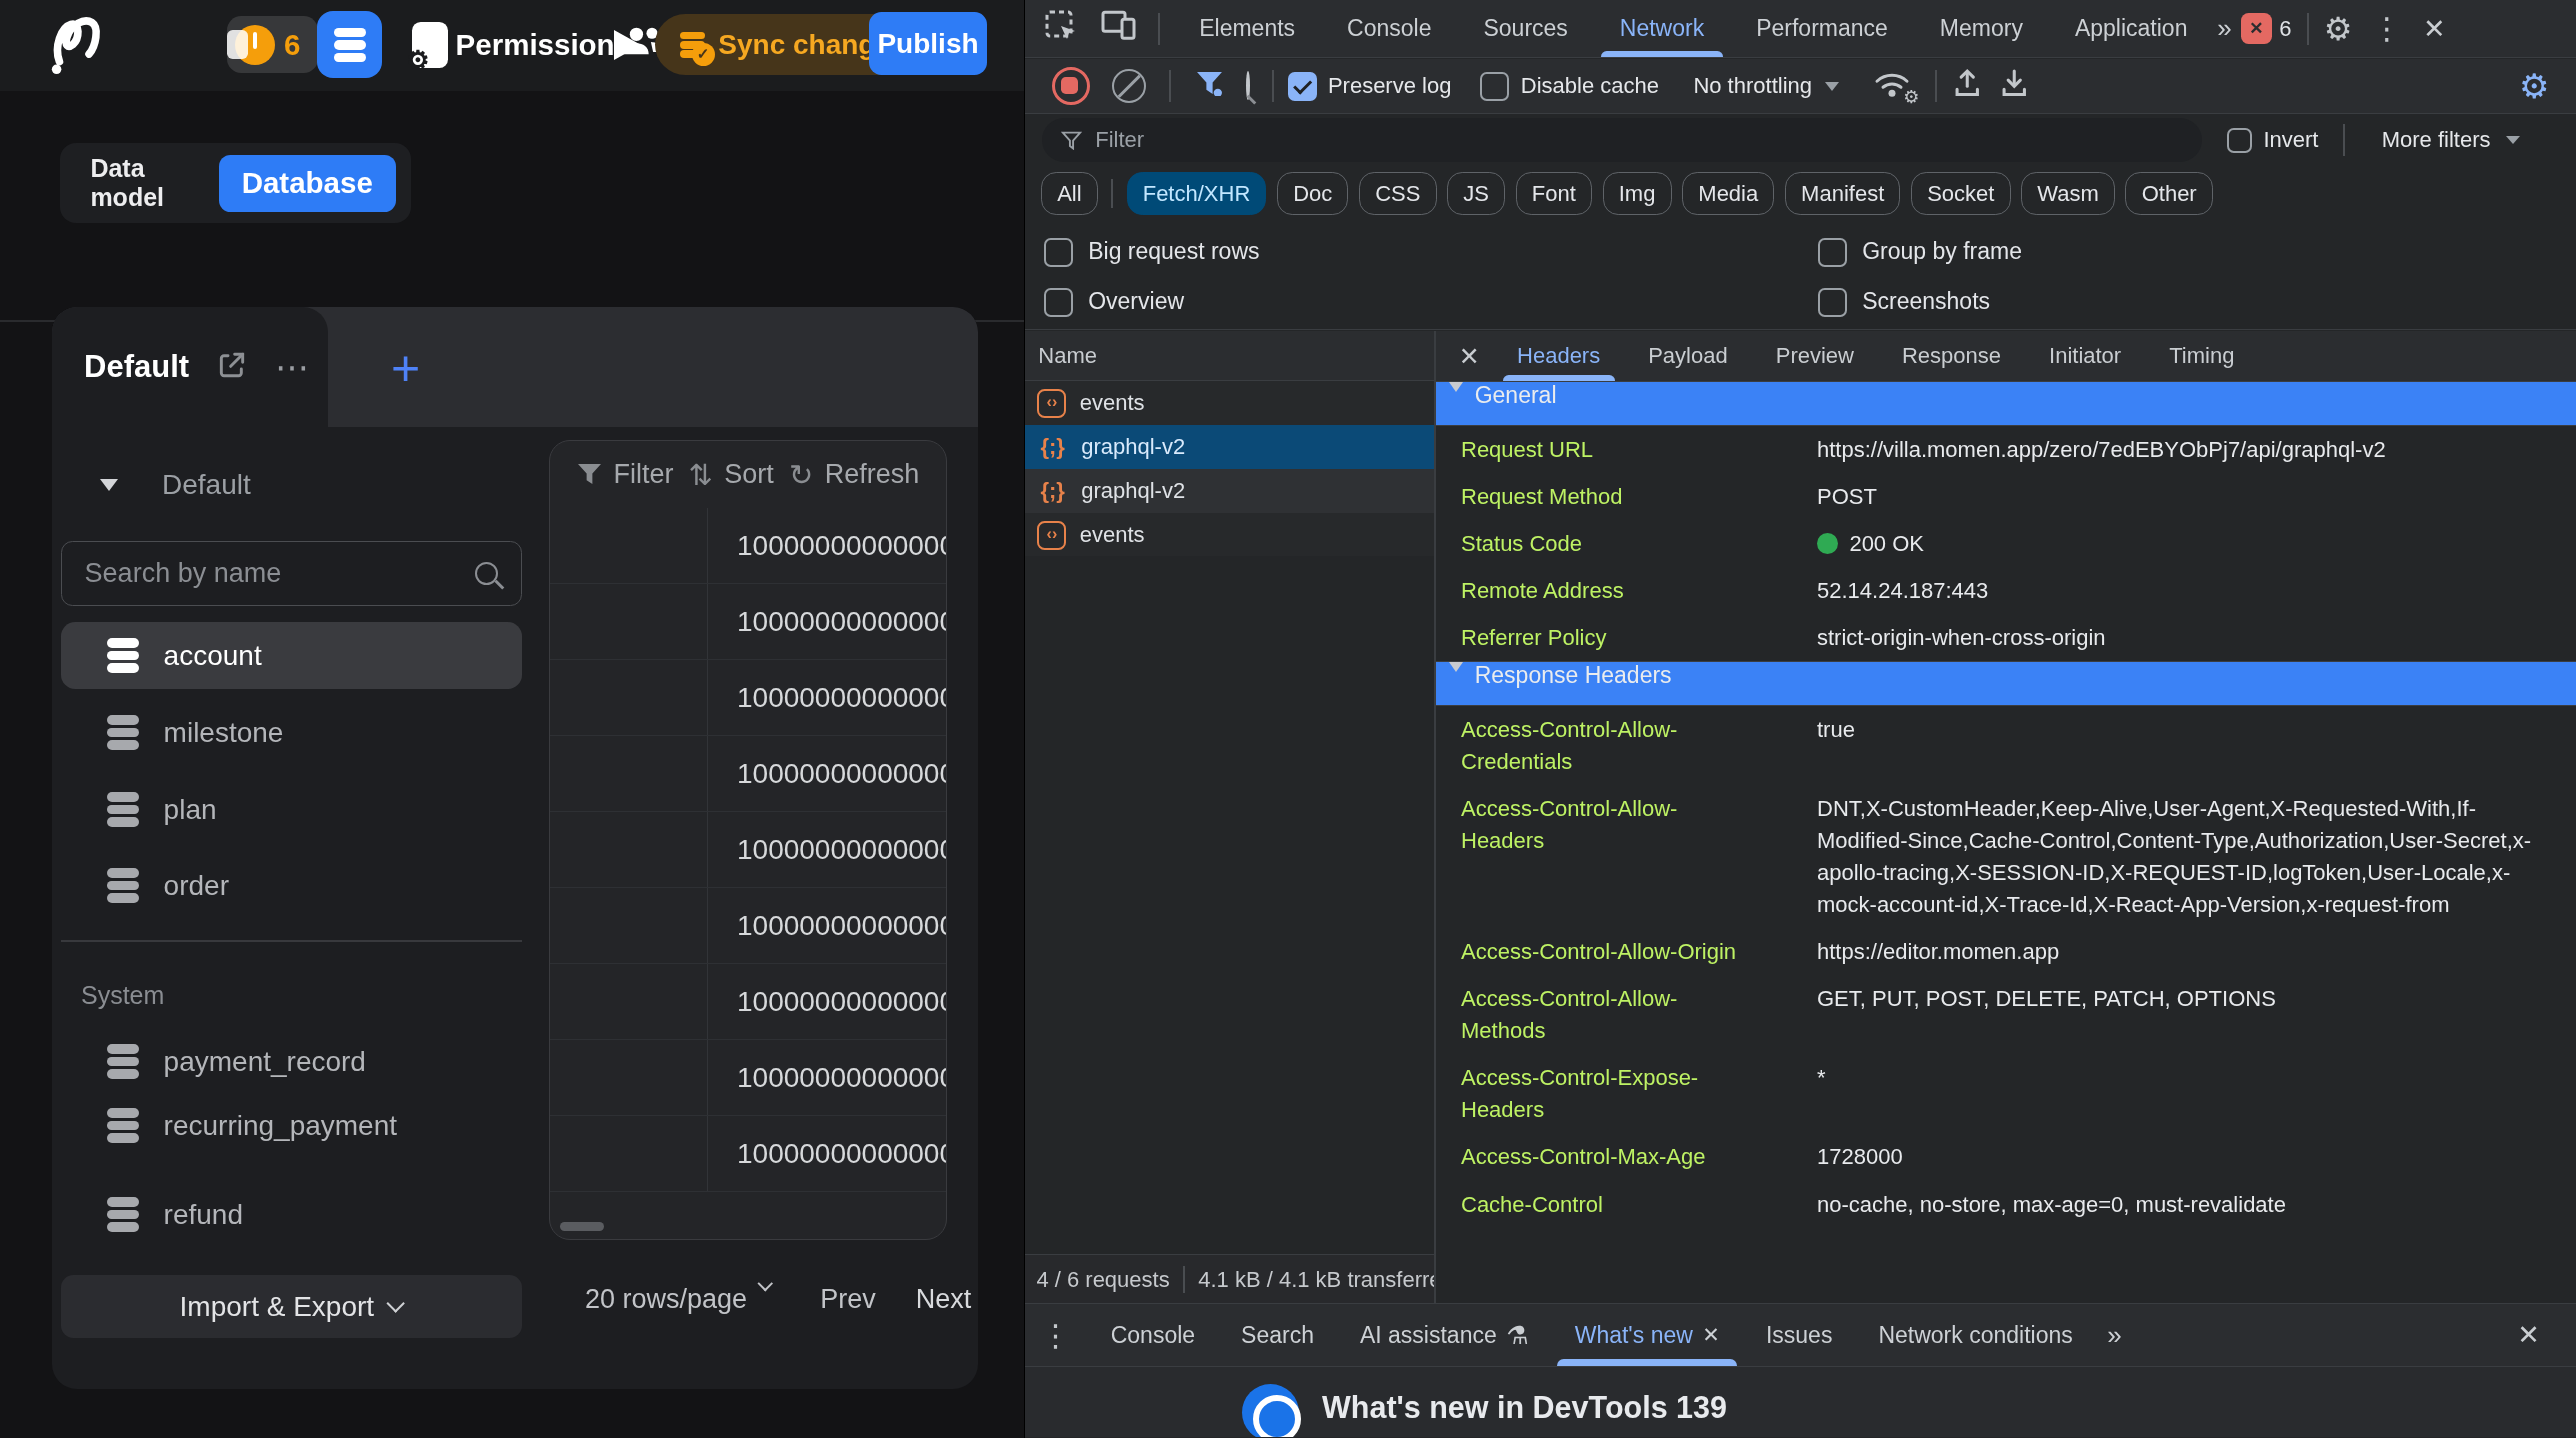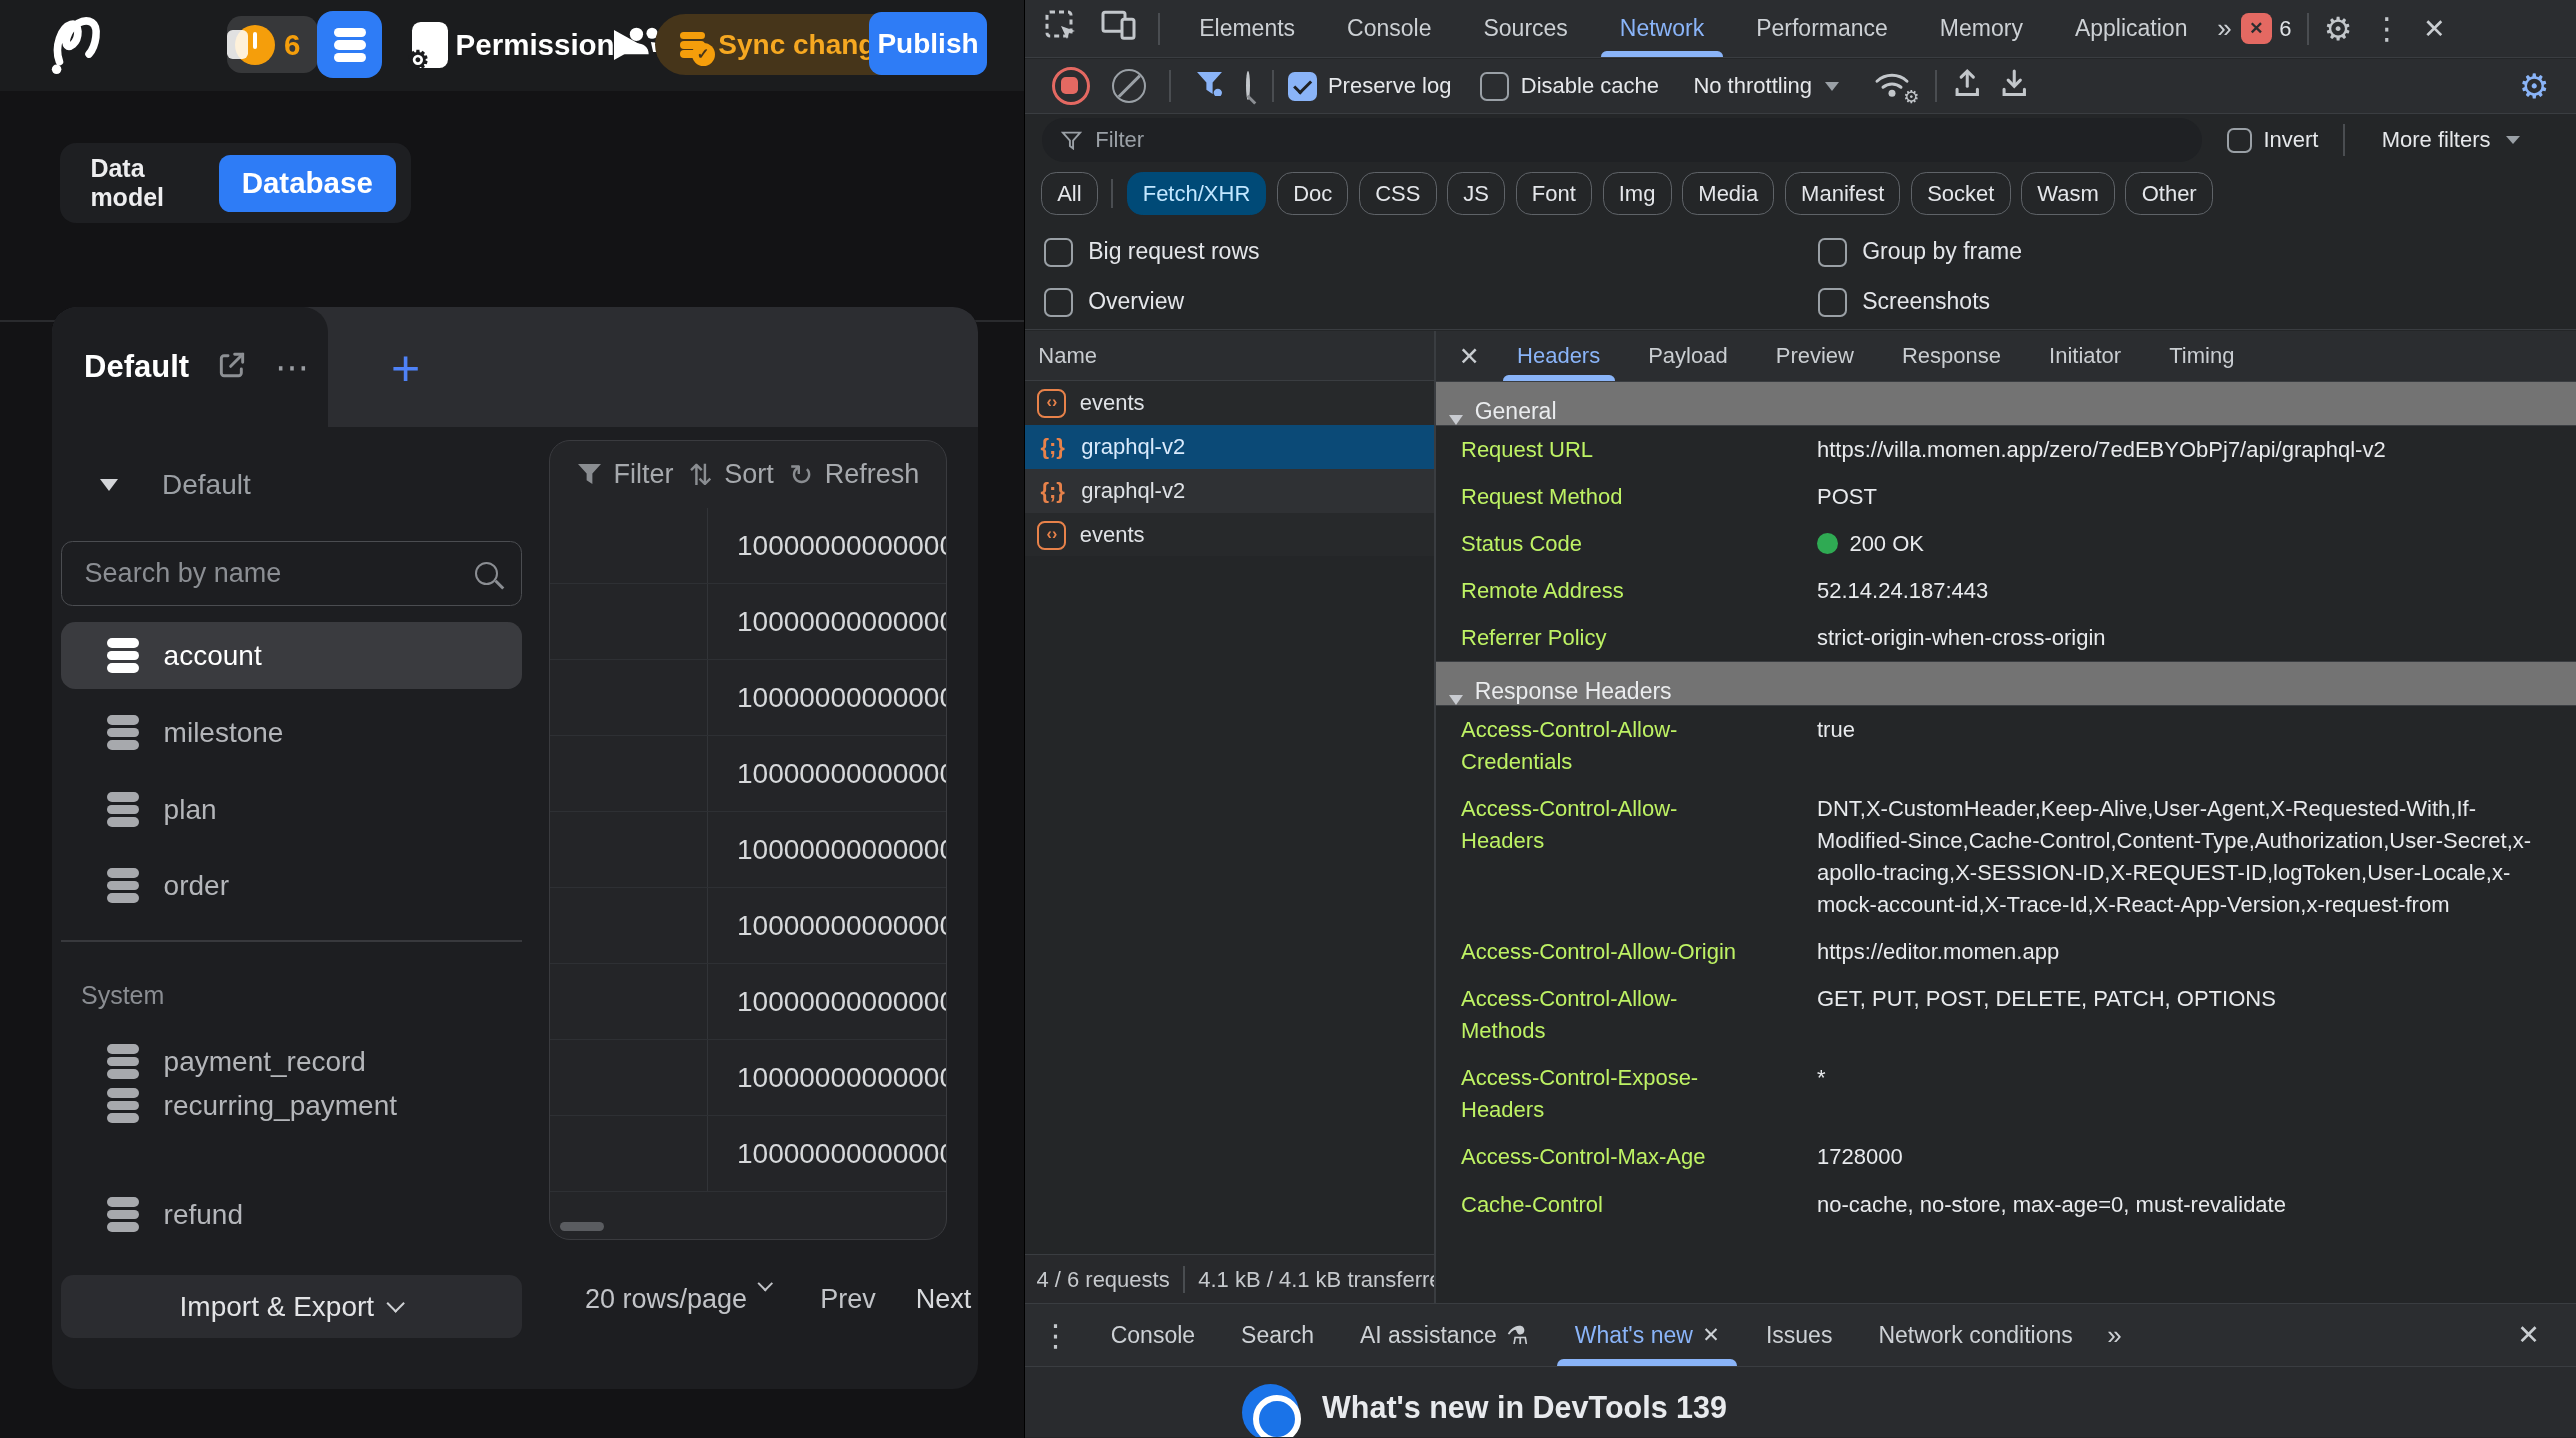--- a/index.html
+++ b/index.html
@@ -164,8 +164,8 @@
   .det-tab{position:relative;height:100%;display:flex;align-items:center;padding:0 24px;color:#c9cdd1}
   .det-tab.active{color:#8ab4f8}
   .det-tab.active::after{content:"";position:absolute;left:9.5px;right:9.5px;bottom:0;height:5.7px;background:#8ab4f8;border-radius:5.7px 5.7px 0 0}
-  .sec-hdr{height:45px;background:#737373;border-top:1px solid #3a3d41;border-bottom:1px solid #3a3d41;margin-top:-1px;
-           display:flex;align-items:flex-end;gap:11.4px;padding:0 13.3px;color:#eaecee;font-size:23px}
+  .sec-hdr{height:45px;background:#3b82f6;border-top:1px solid #3a3d41;border-bottom:1px solid #3a3d41;margin-top:-1px;
+           display:flex;align-items:flex-start;gap:11.4px;padding:0 13.3px;color:#eaecee;font-size:23px}
   .sec-tri{width:0;height:0;border-left:7.6px solid transparent;border-right:7.6px solid transparent;border-top:10.5px solid #c8cbd0}
   .kv{display:flex;padding:7.6px 29px 7.6px 25px}
   .kv .k{width:295px;flex:none;margin-right:61px;color:#bef264;line-height:32px;overflow-wrap:anywhere}

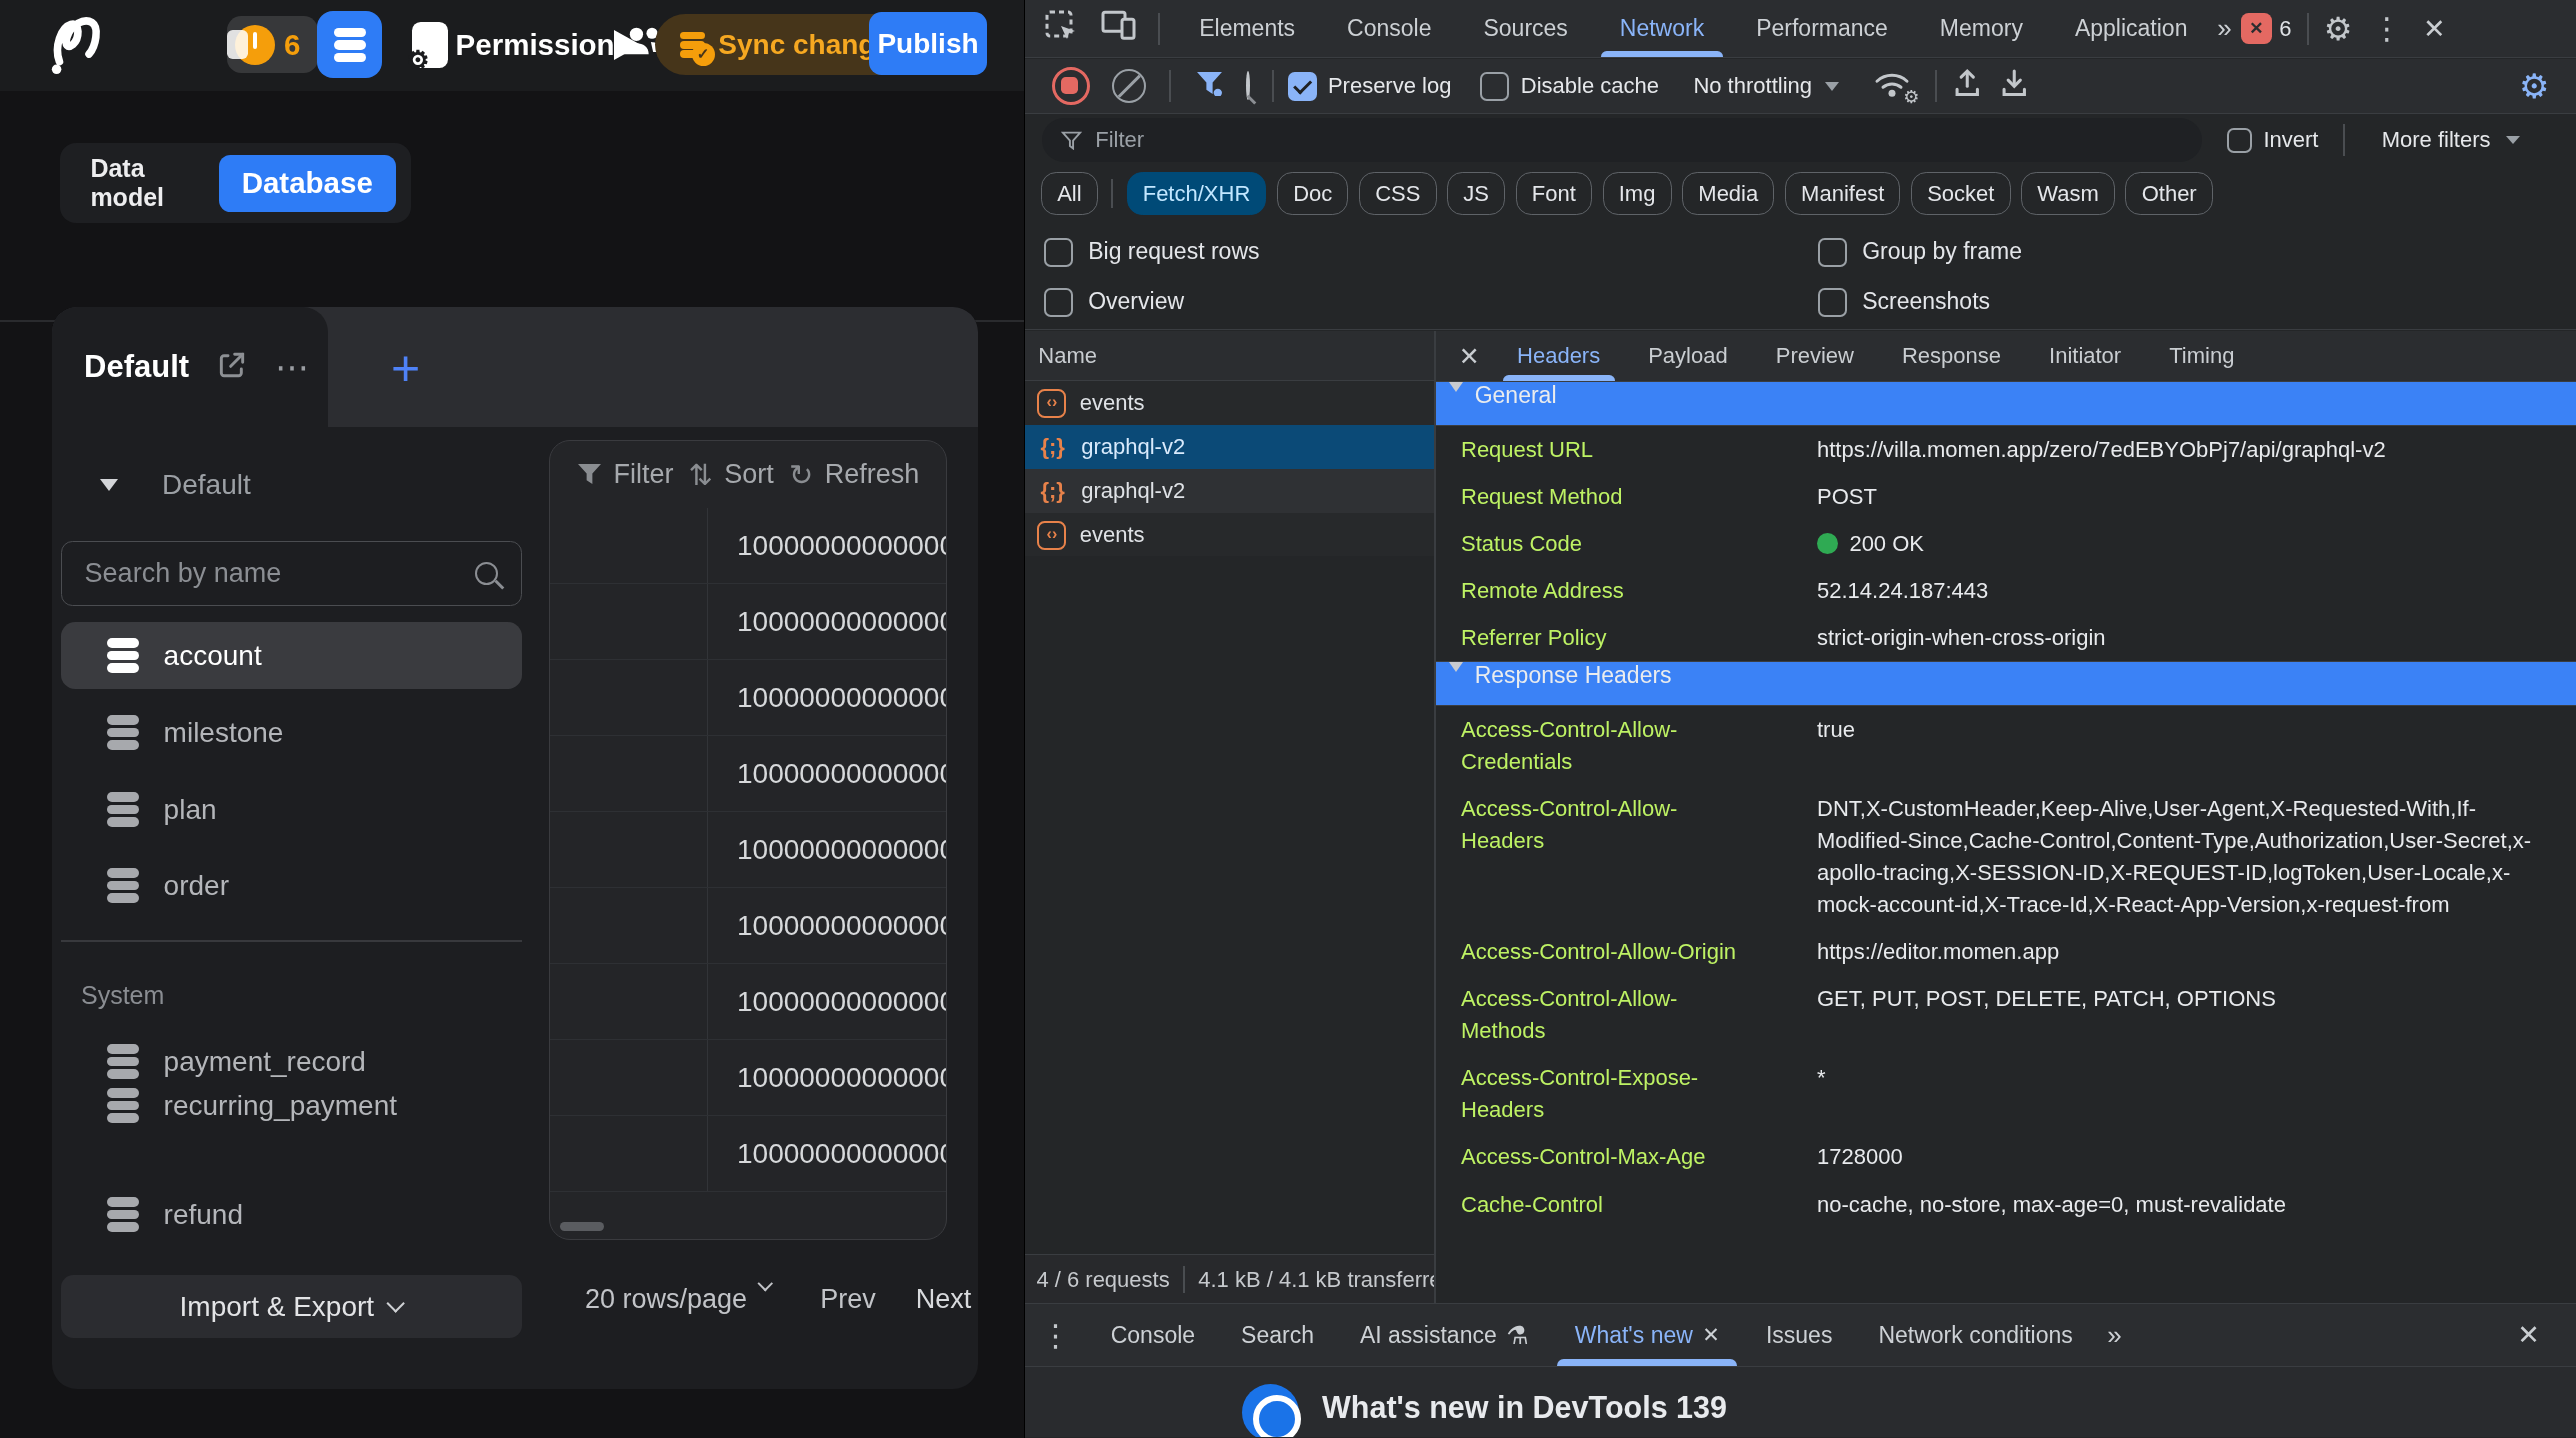--- a/index.html
+++ b/index.html
@@ -312,7 +312,7 @@
           </span>
         <span>payment_record</span>
       </div>
-      <div class="tbl-item" style="top:765px">
+      <div class="tbl-item" style="top:785px">
         <span class="cyl">
             <i></i>
             <i></i>

